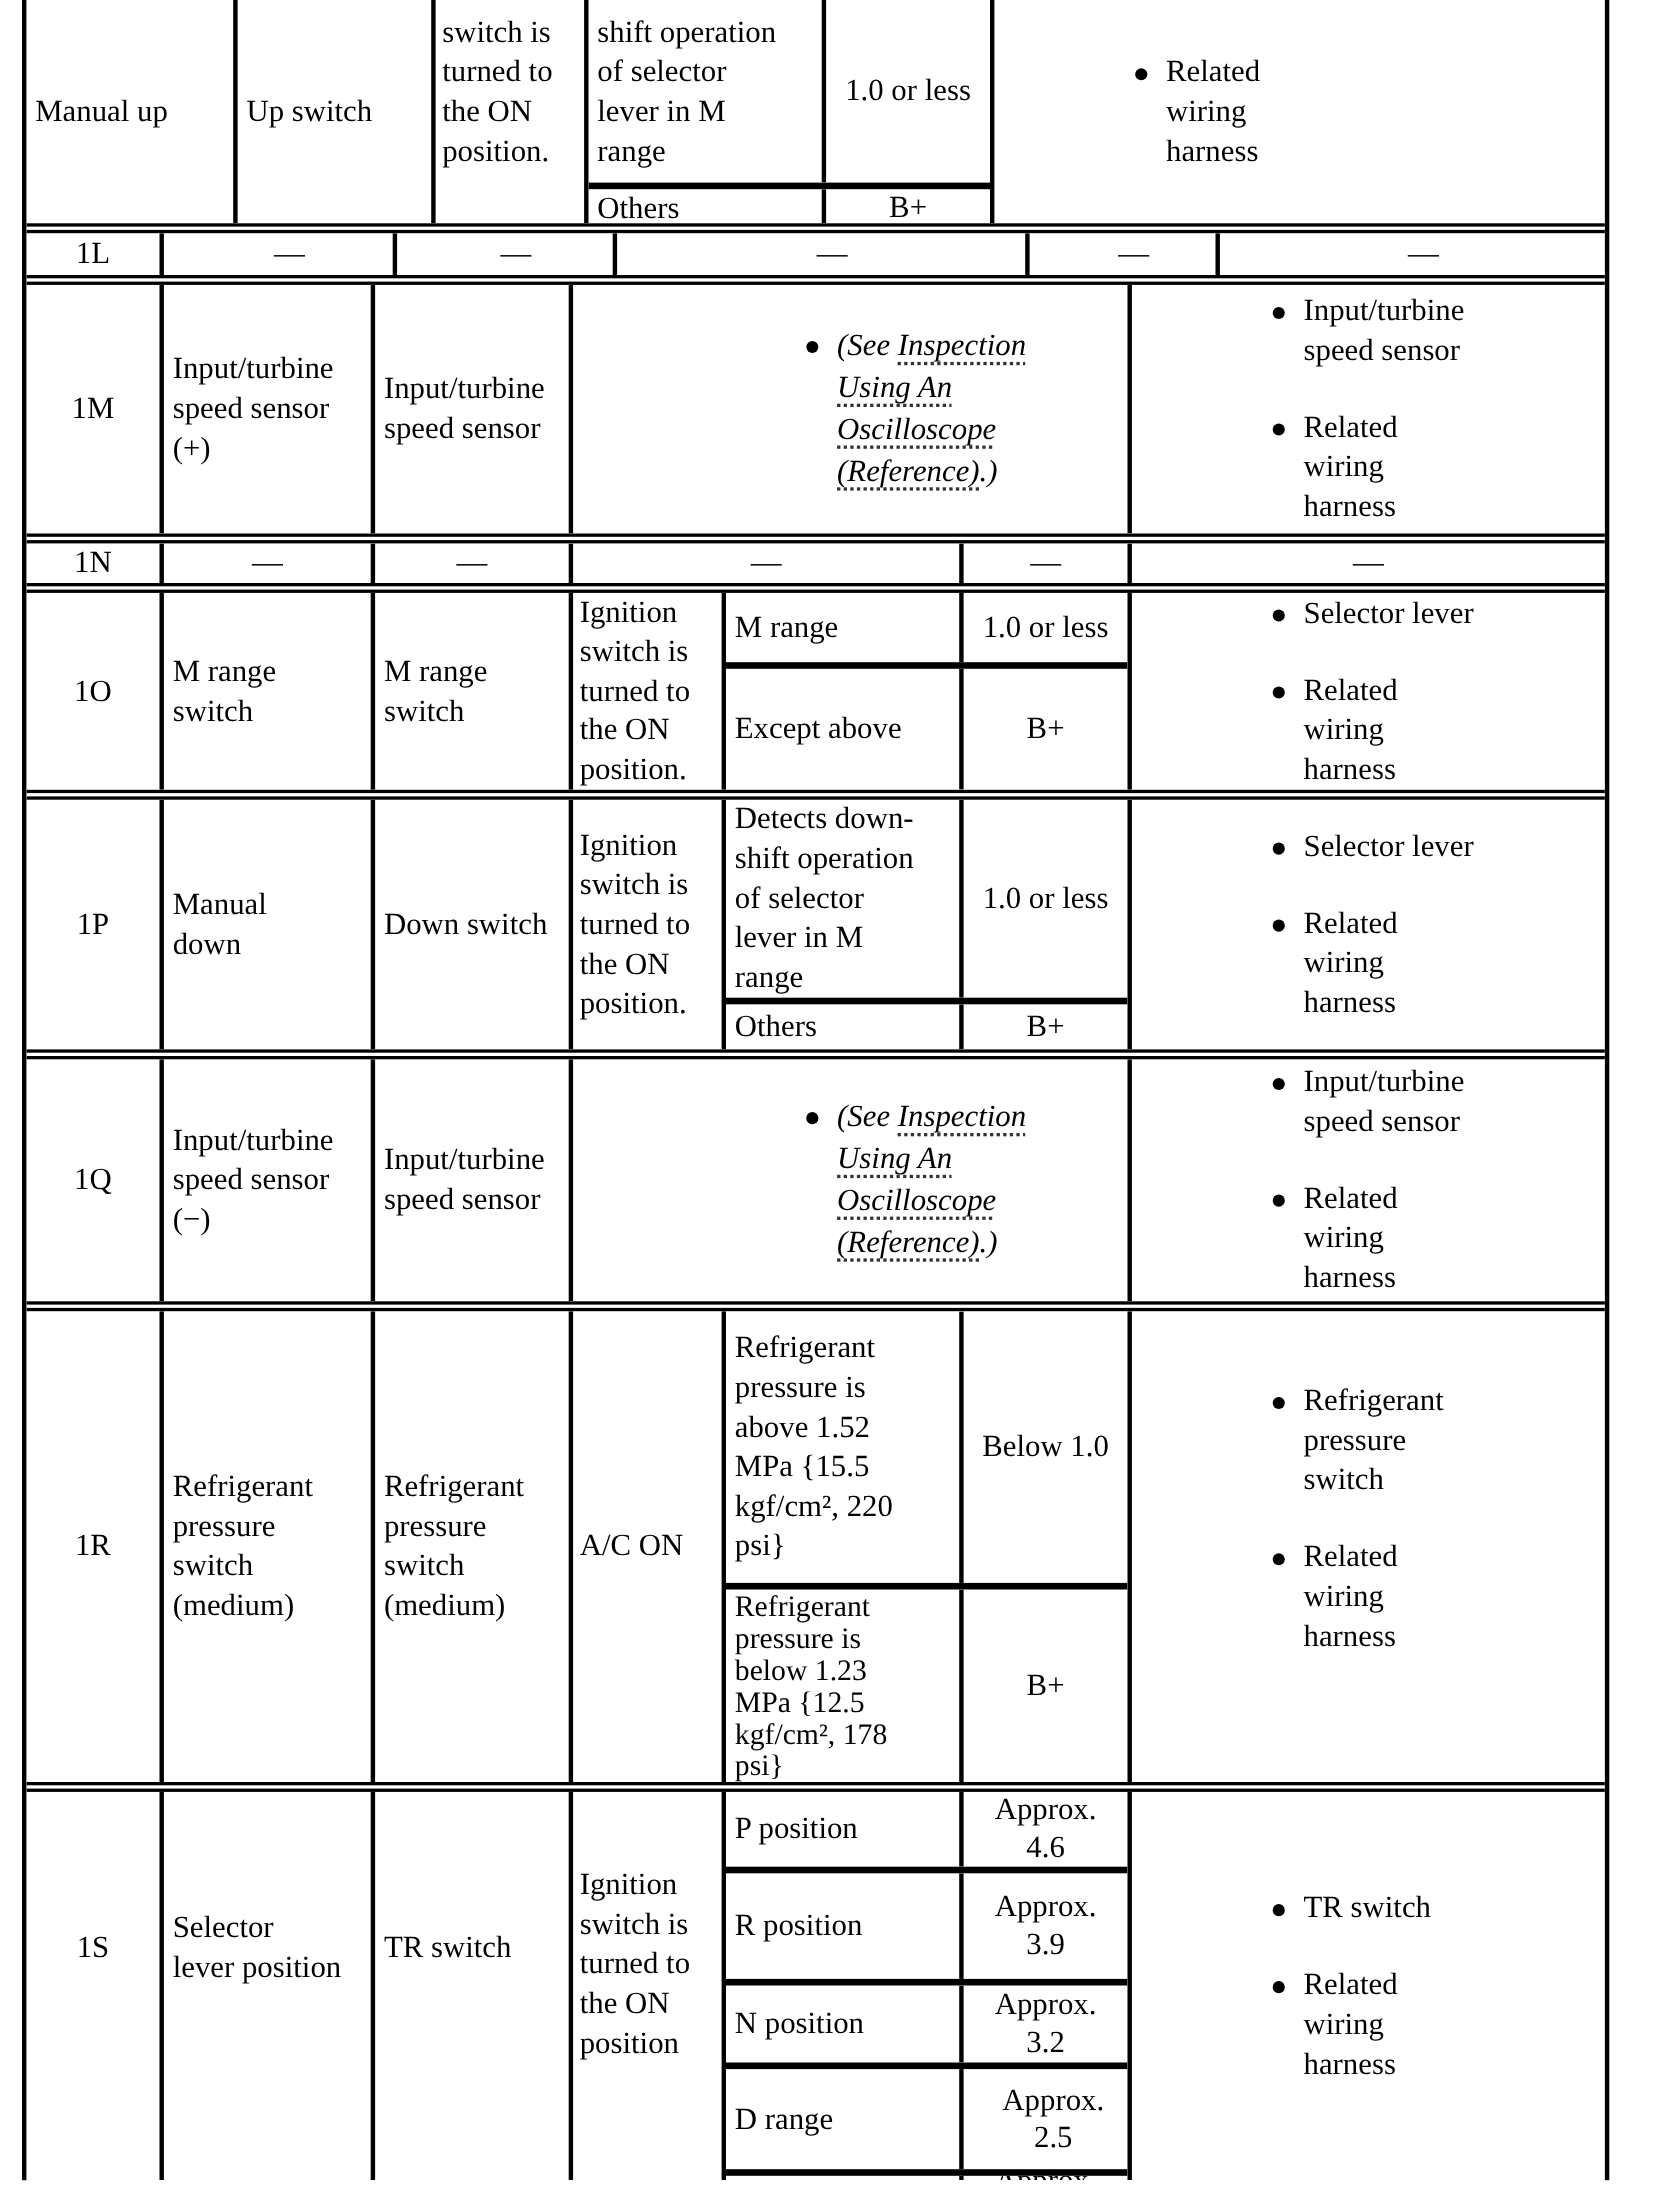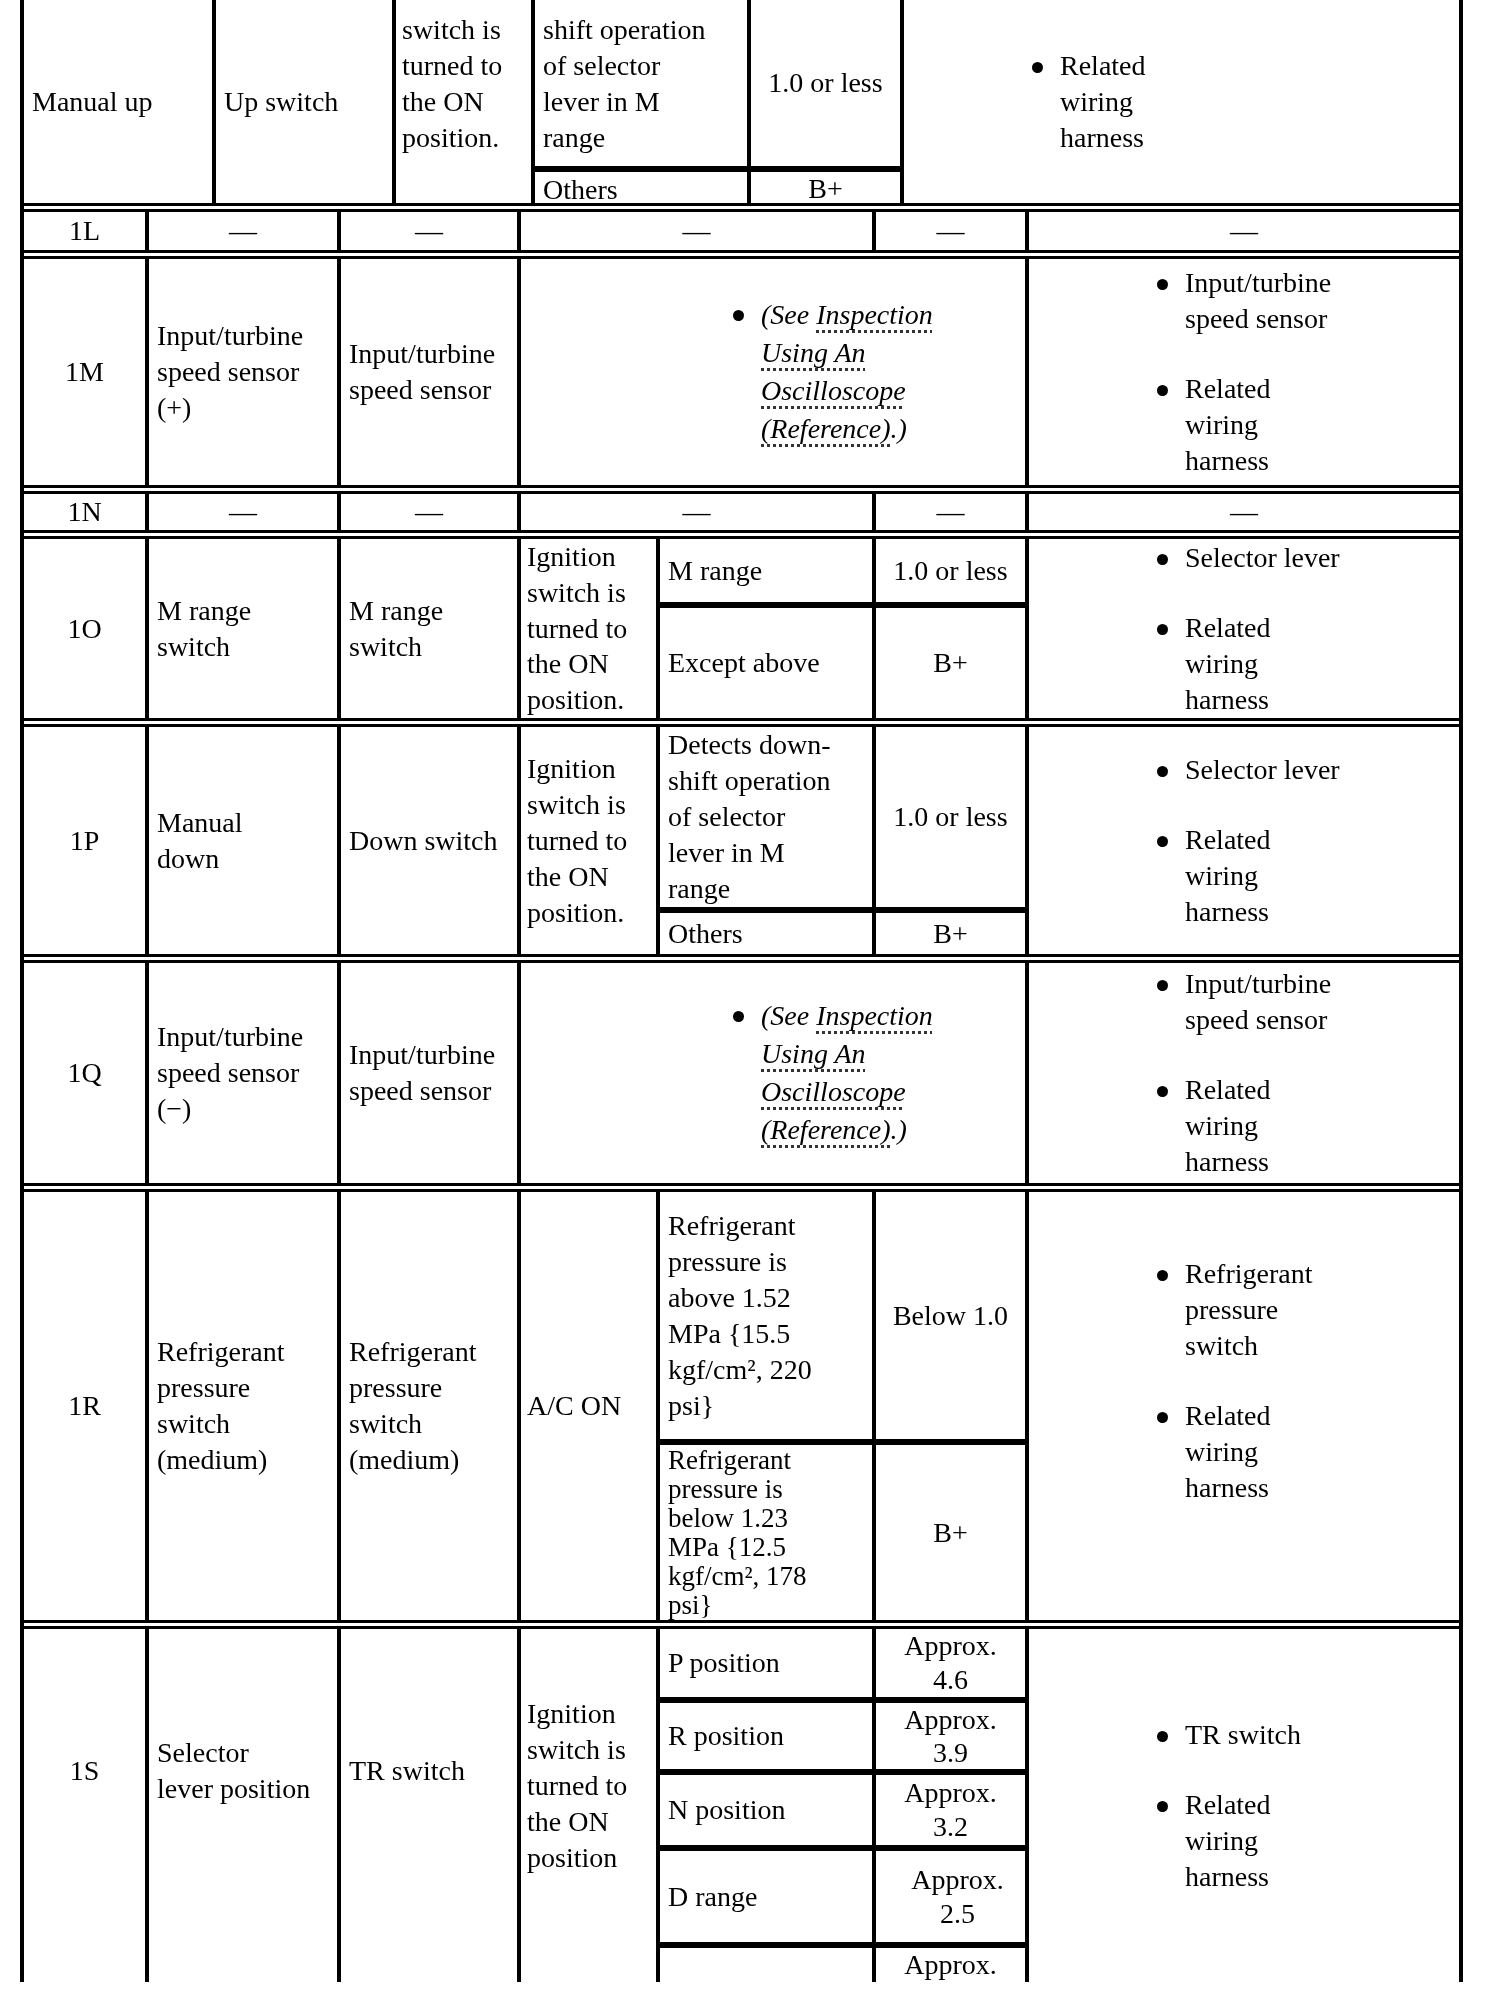--- a/index.html
+++ b/index.html
@@ -94,7 +94,7 @@
           </div>
         </div>
       </div>
-      <div class="row" style="height: 47px;">
+      <div class="row" style="height: 47px; gap: 20px;">
         <div class="c c1">
           <span class="tline">1L</span>
         </div>

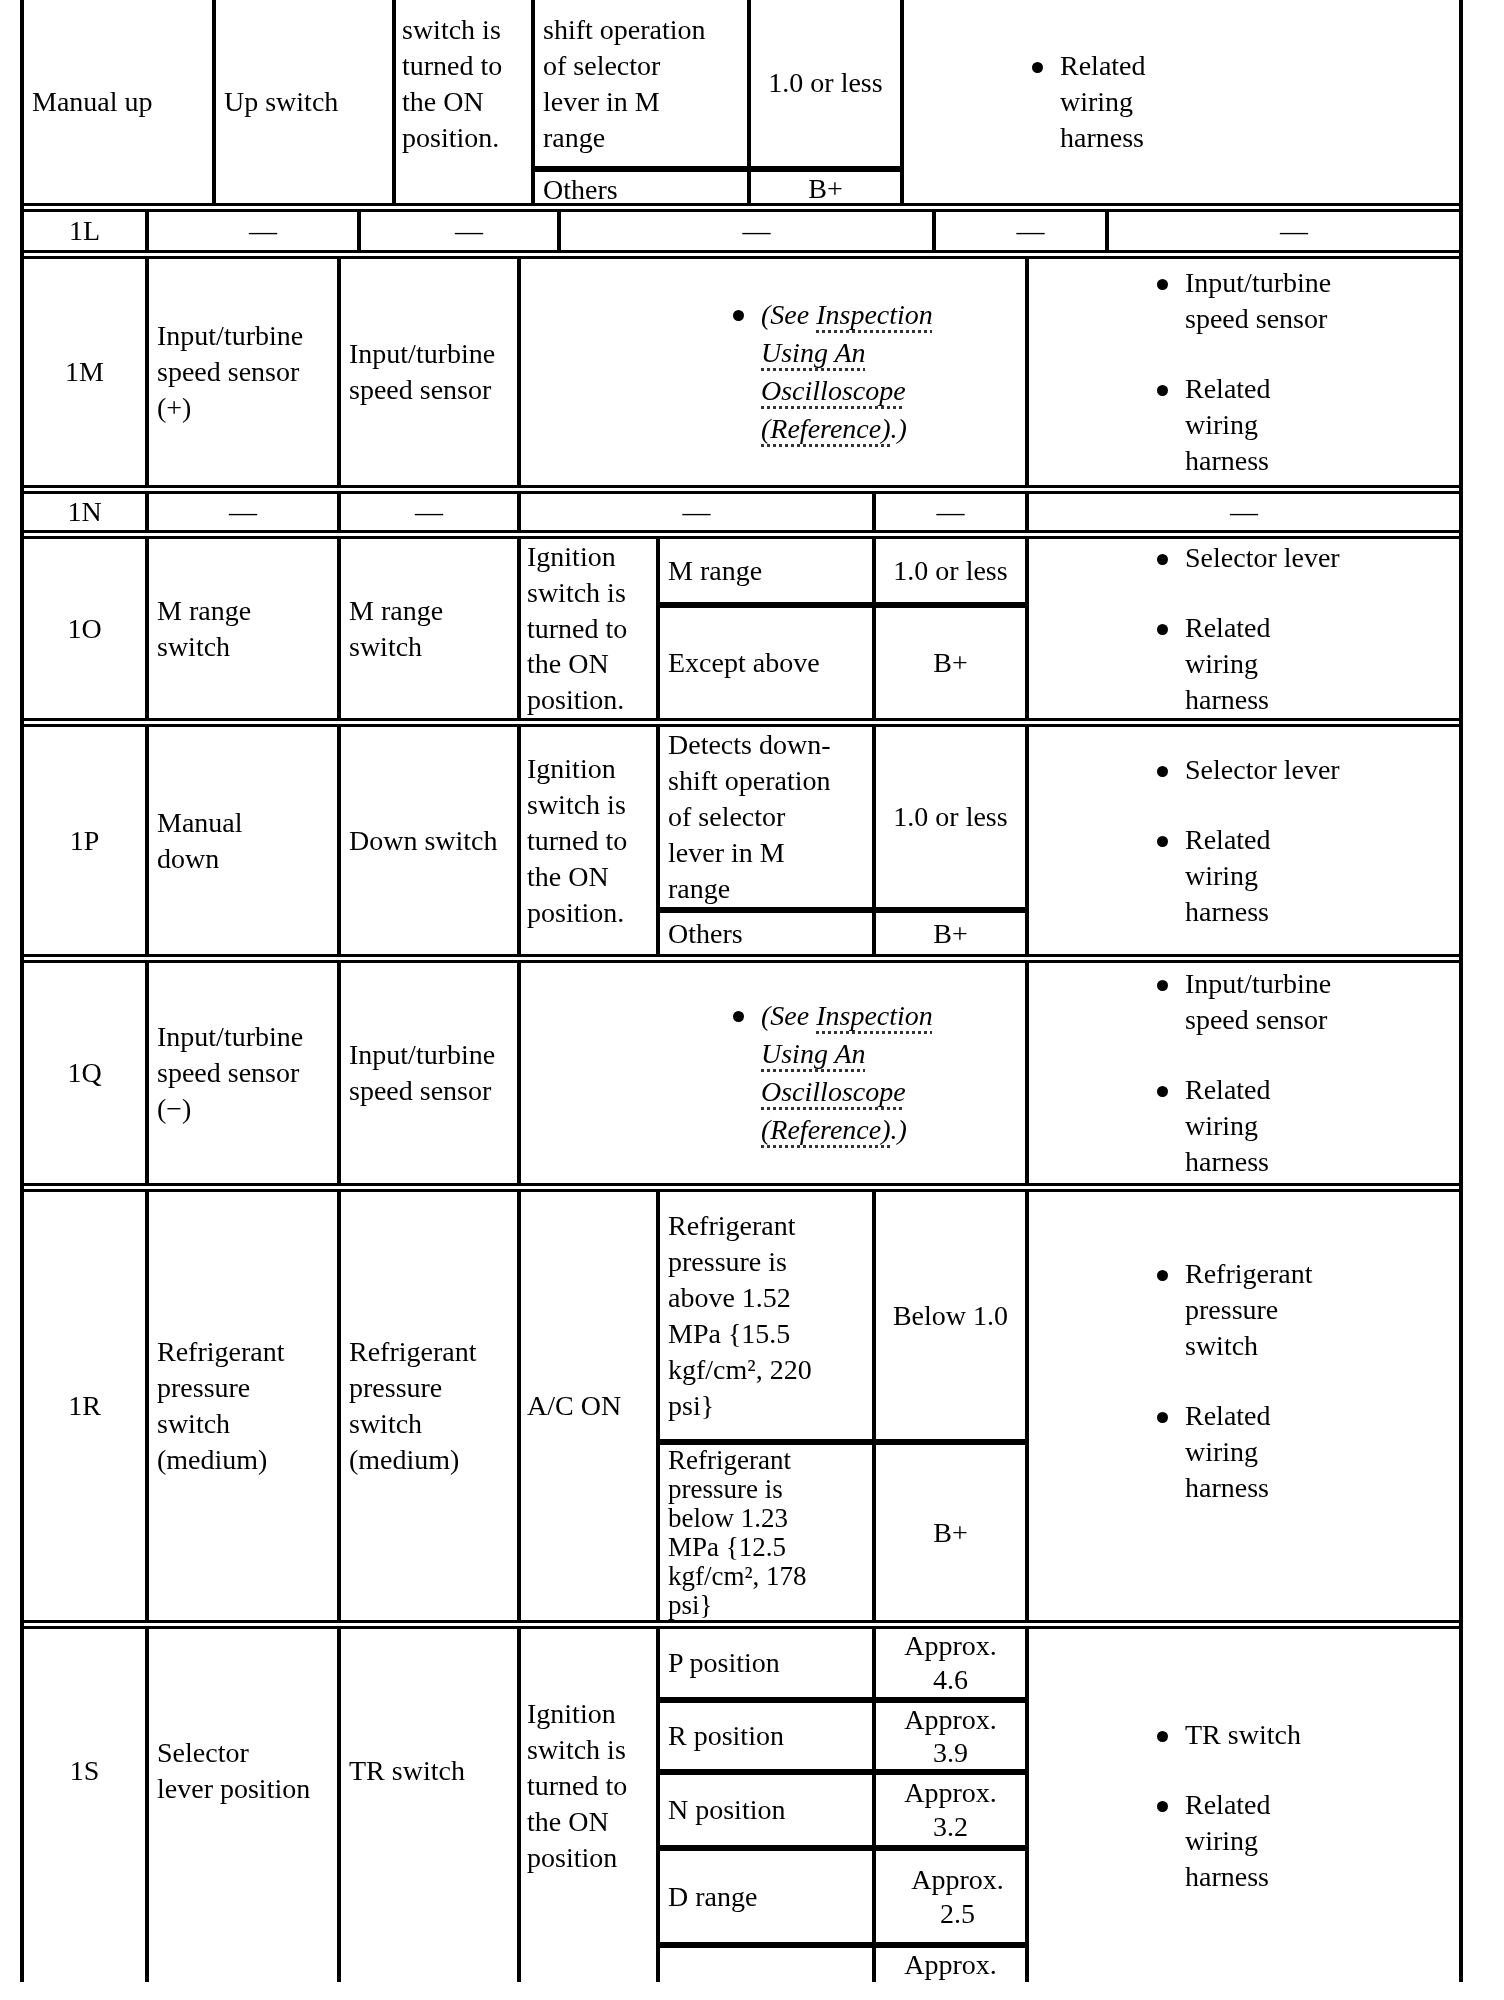--- a/index.html
+++ b/index.html
@@ -423,7 +423,7 @@
               <span class="tline">4.6</span>
             </div>
           </div>
-          <div class="subrow" style="height: 72px;">
+          <div class="subrow" style="height: 102px;">
             <div class="cond">
               <span class="tline">R position</span>
             </div>

